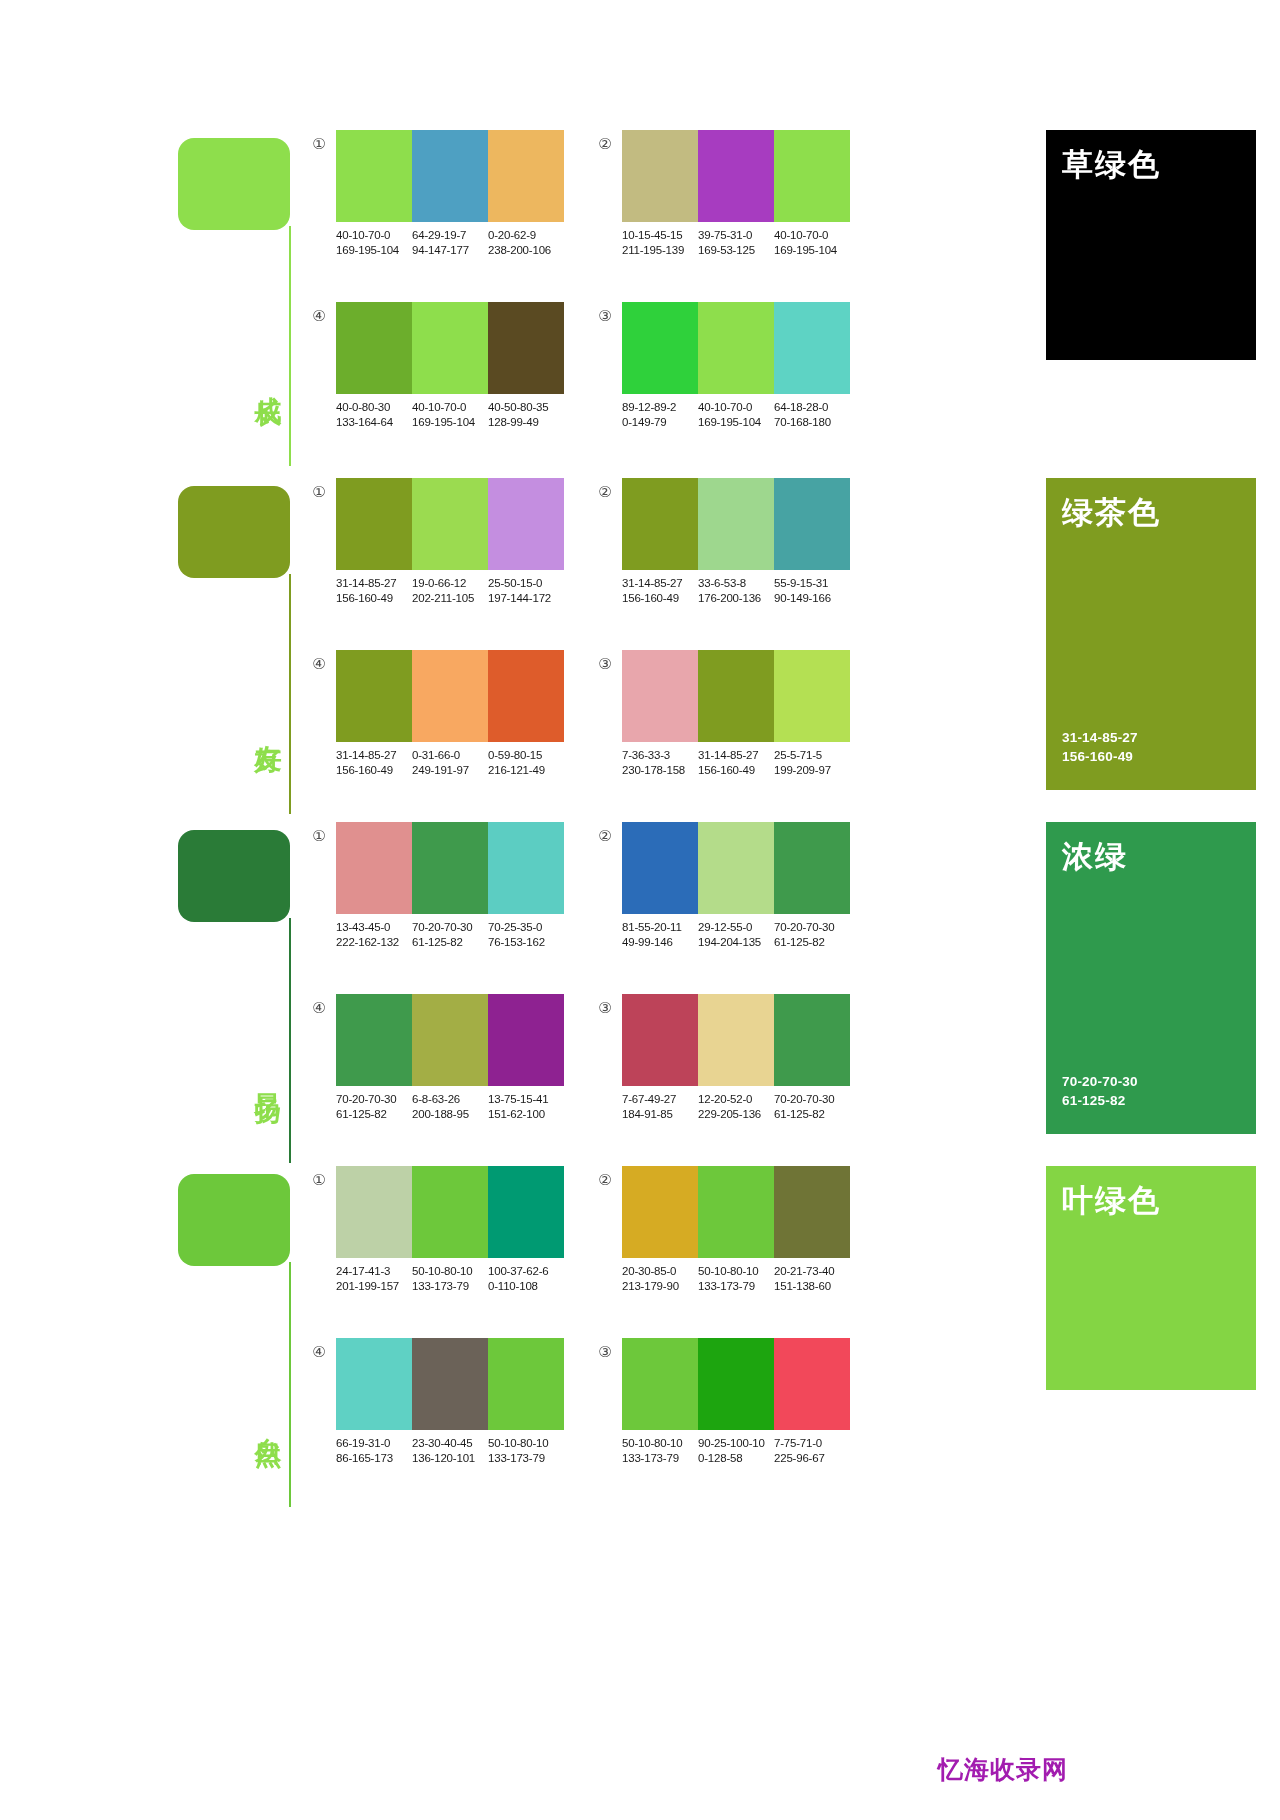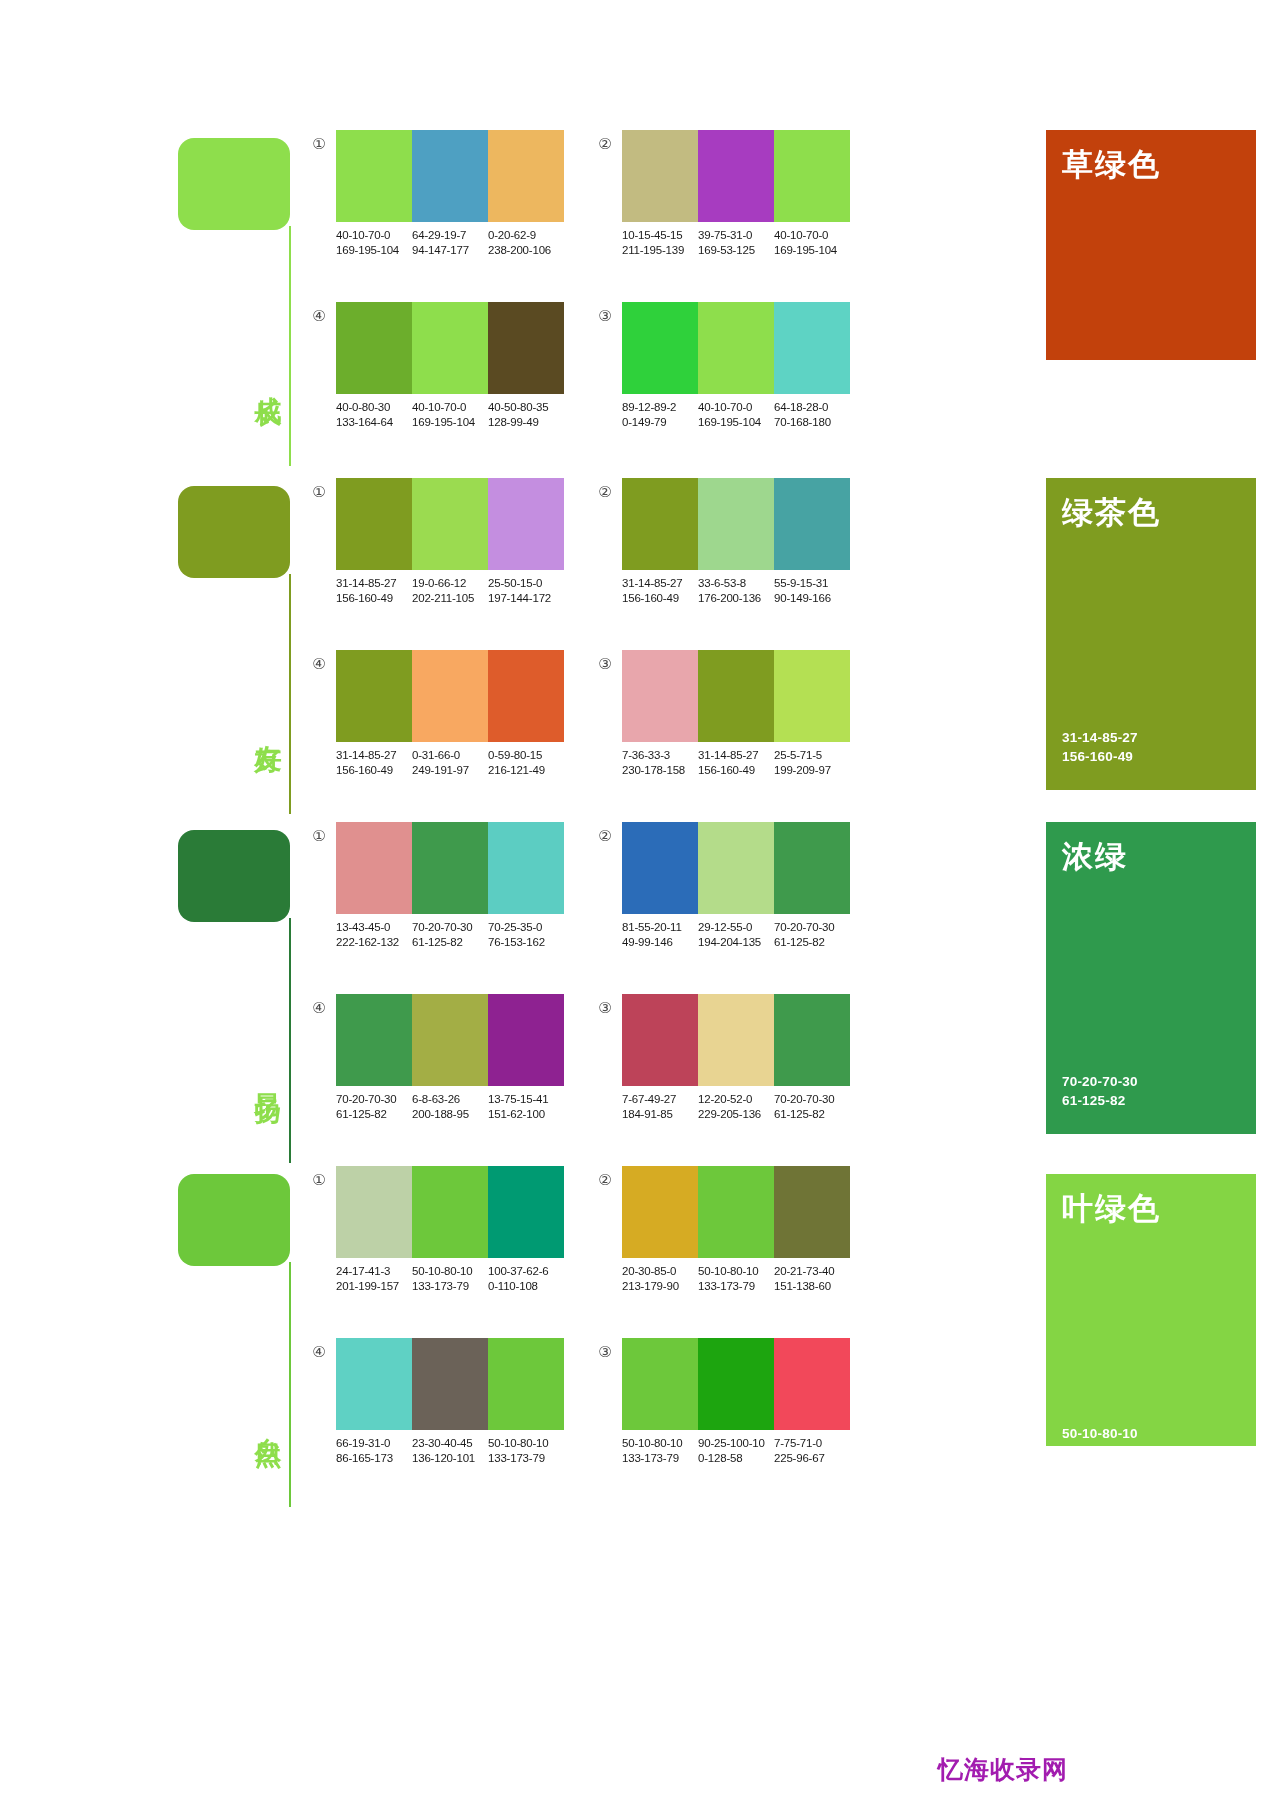--- a/index.html
+++ b/index.html
@@ -243,7 +243,7 @@
           </div>
         </div>
       </div>
-      <div class="panel" style="background: #c2410c; top: 0px; height: 230px;">
+      <div class="panel" style="background: #000000; top: 0px; height: 230px;">
         <div class="panel-title">草绿色</div>
         <div class="panel-codes" style="top: 250px;">
           <div>40-10-70-0</div>

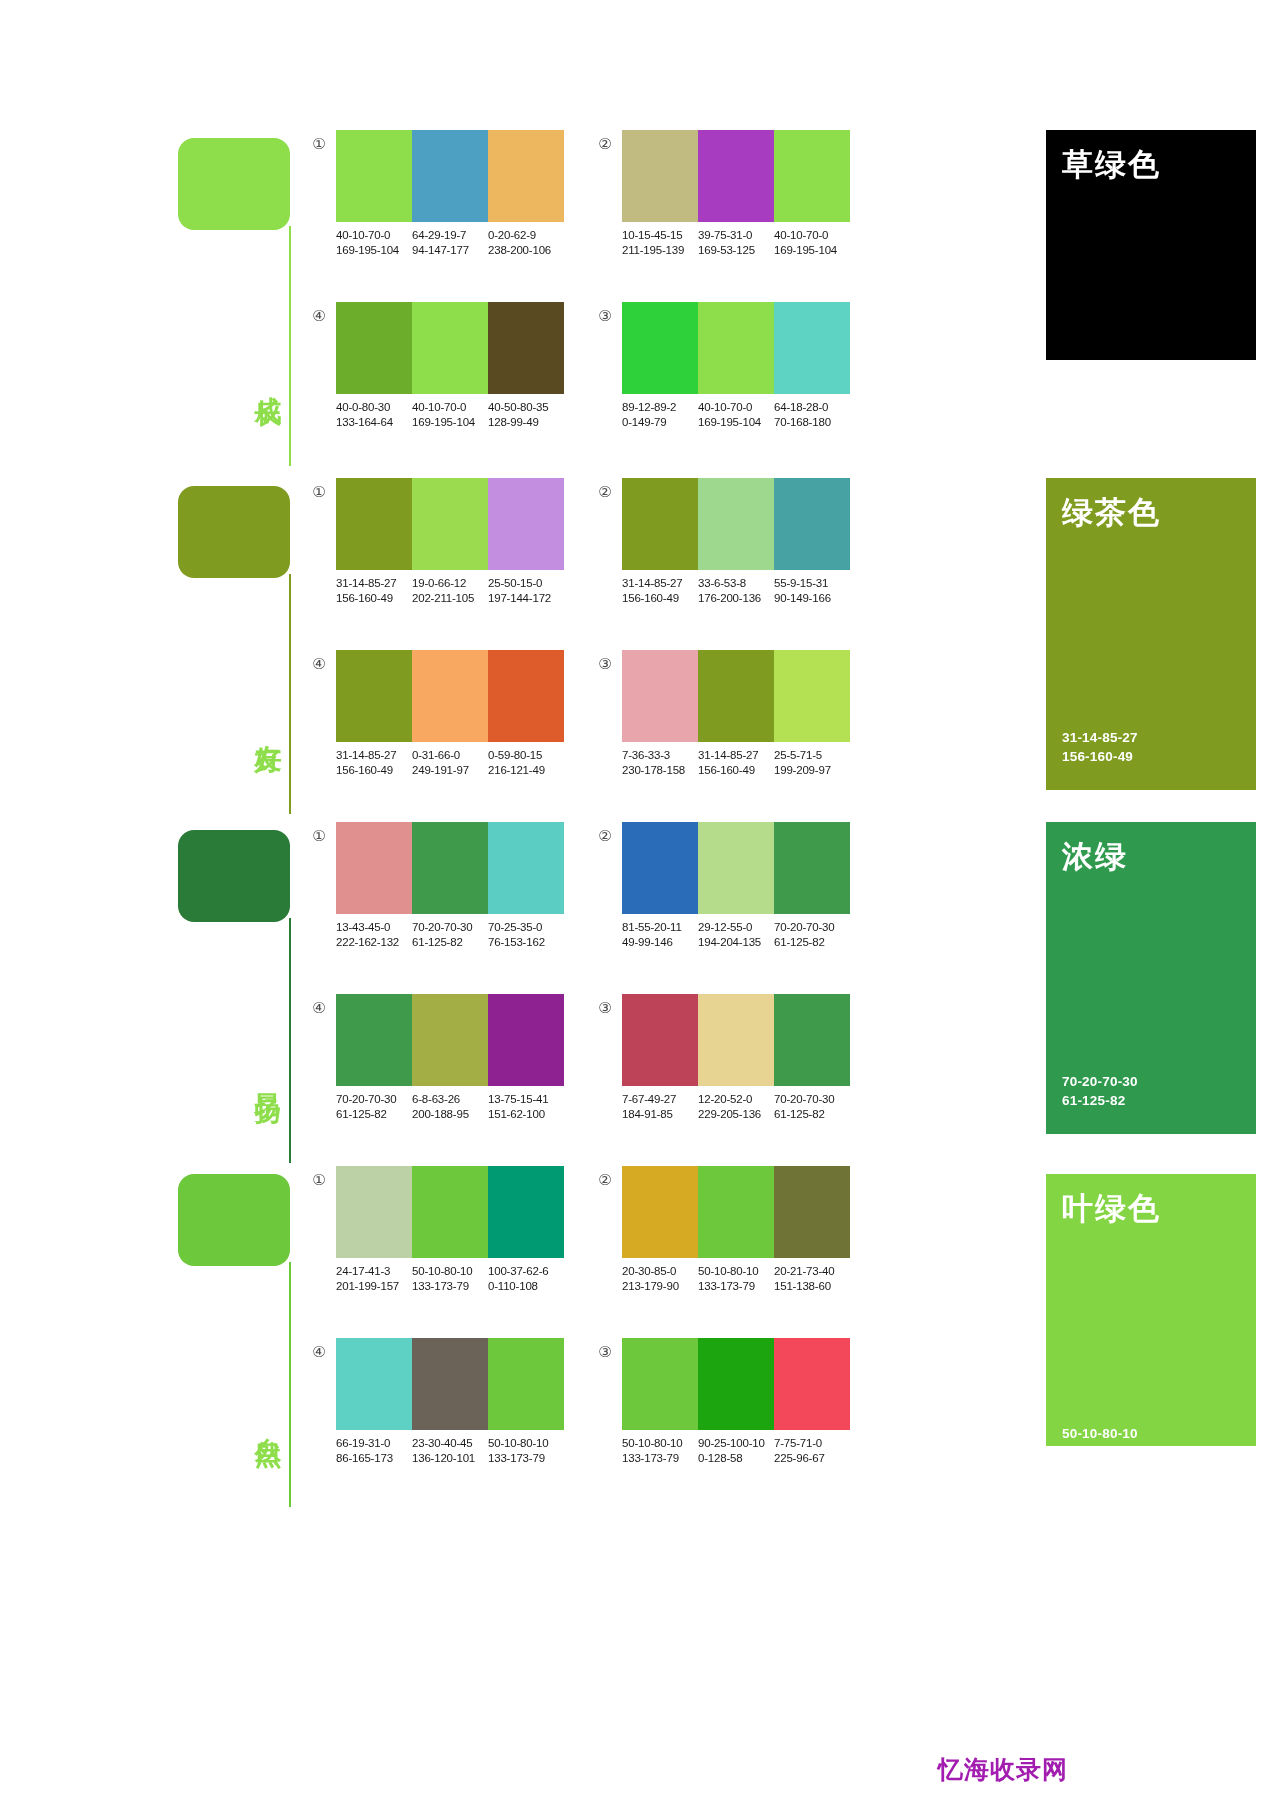--- a/index.html
+++ b/index.html
@@ -549,7 +549,7 @@
           </div>
         </div>
       </div>
-      <div class="panel" style="background: rgb(132, 213, 68); top: 0px; height: 272px; margin-top: 8px;">
+      <div class="panel" style="background: rgb(132, 213, 68); top: 0px; height: 224px;">
         <div class="panel-title">叶绿色</div>
         <div class="panel-codes" style="top: 250px;">
           <div>50-10-80-10</div>

